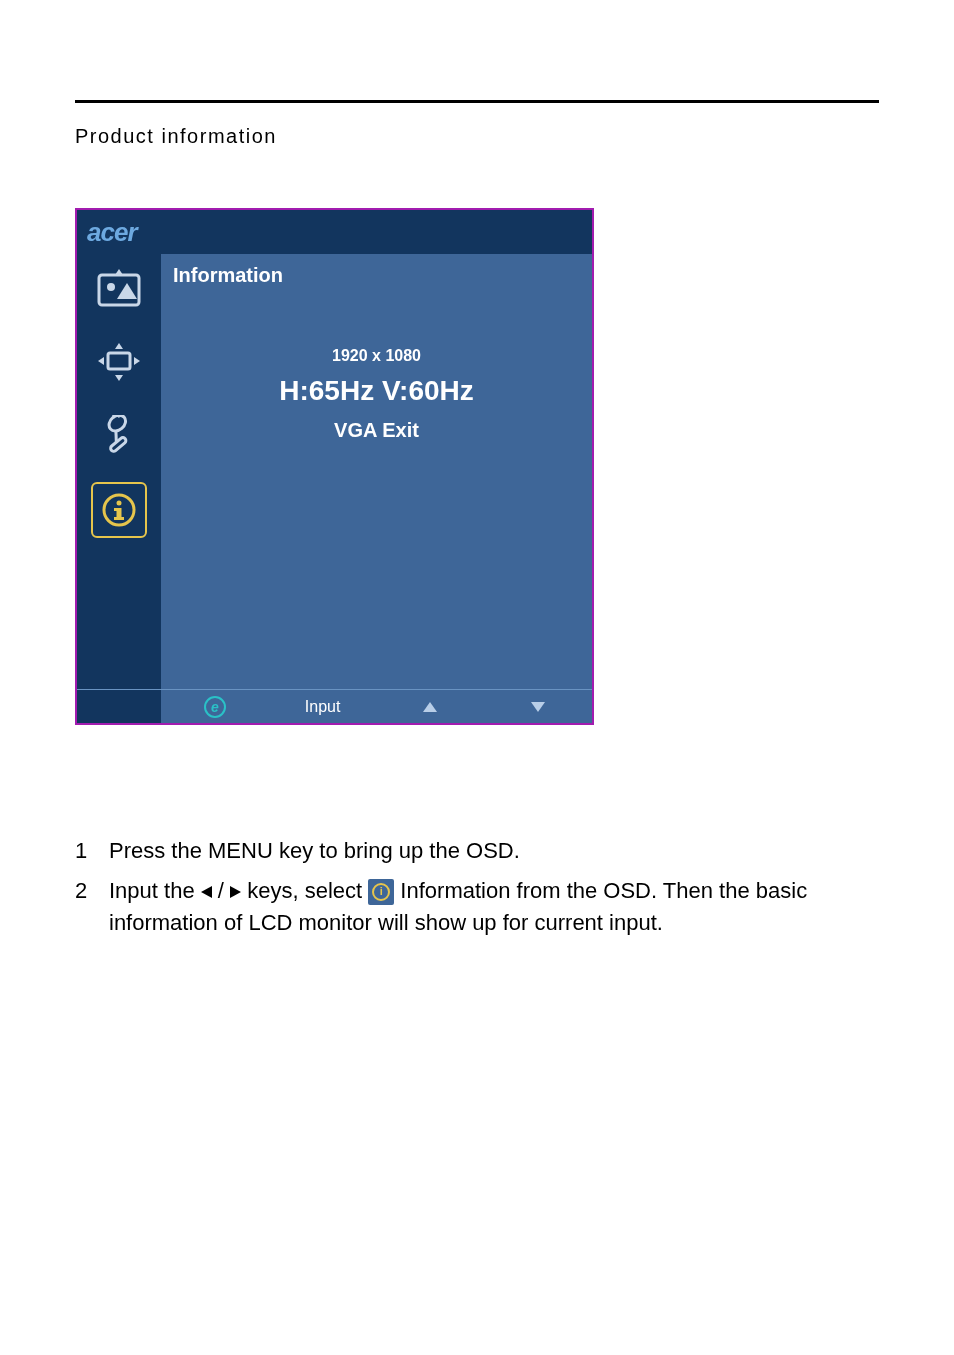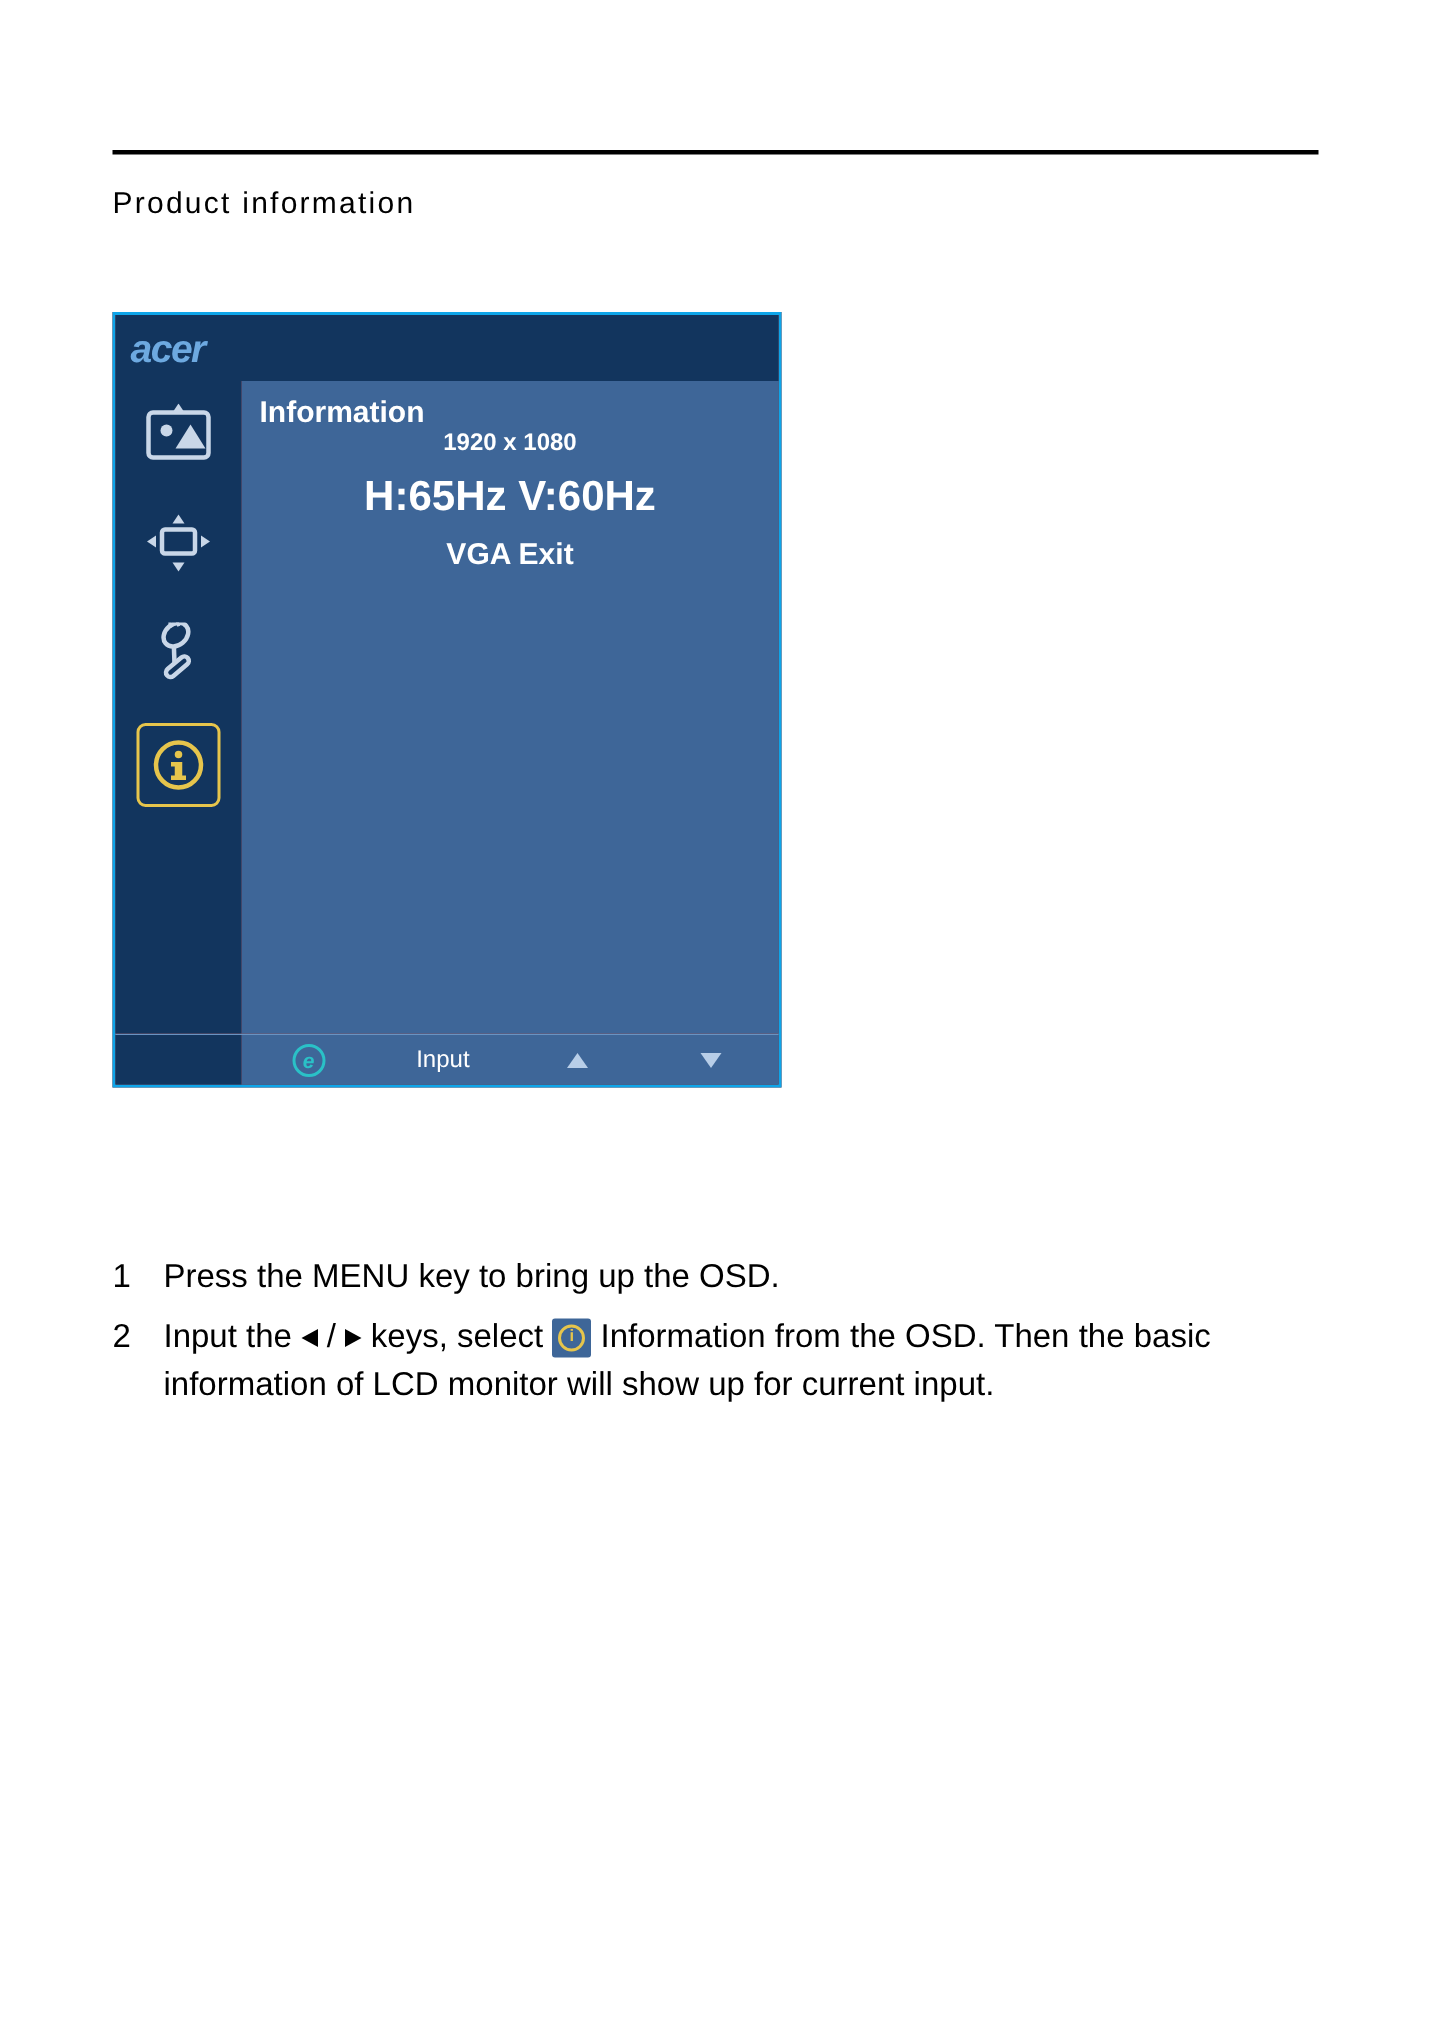--- a/index.html
+++ b/index.html
@@ -22,9 +22,9 @@
     font-weight: 400;
   }
   .osd-outer {
-    width: 446px;
-    border: 2px solid #0ea5e9;
-    background: #7f1d1d;
+    width: 519px;
+    border: 2px solid #a21caf;
+    background: #fca5a5;
   }
   .osd-header {
     height: 44px;

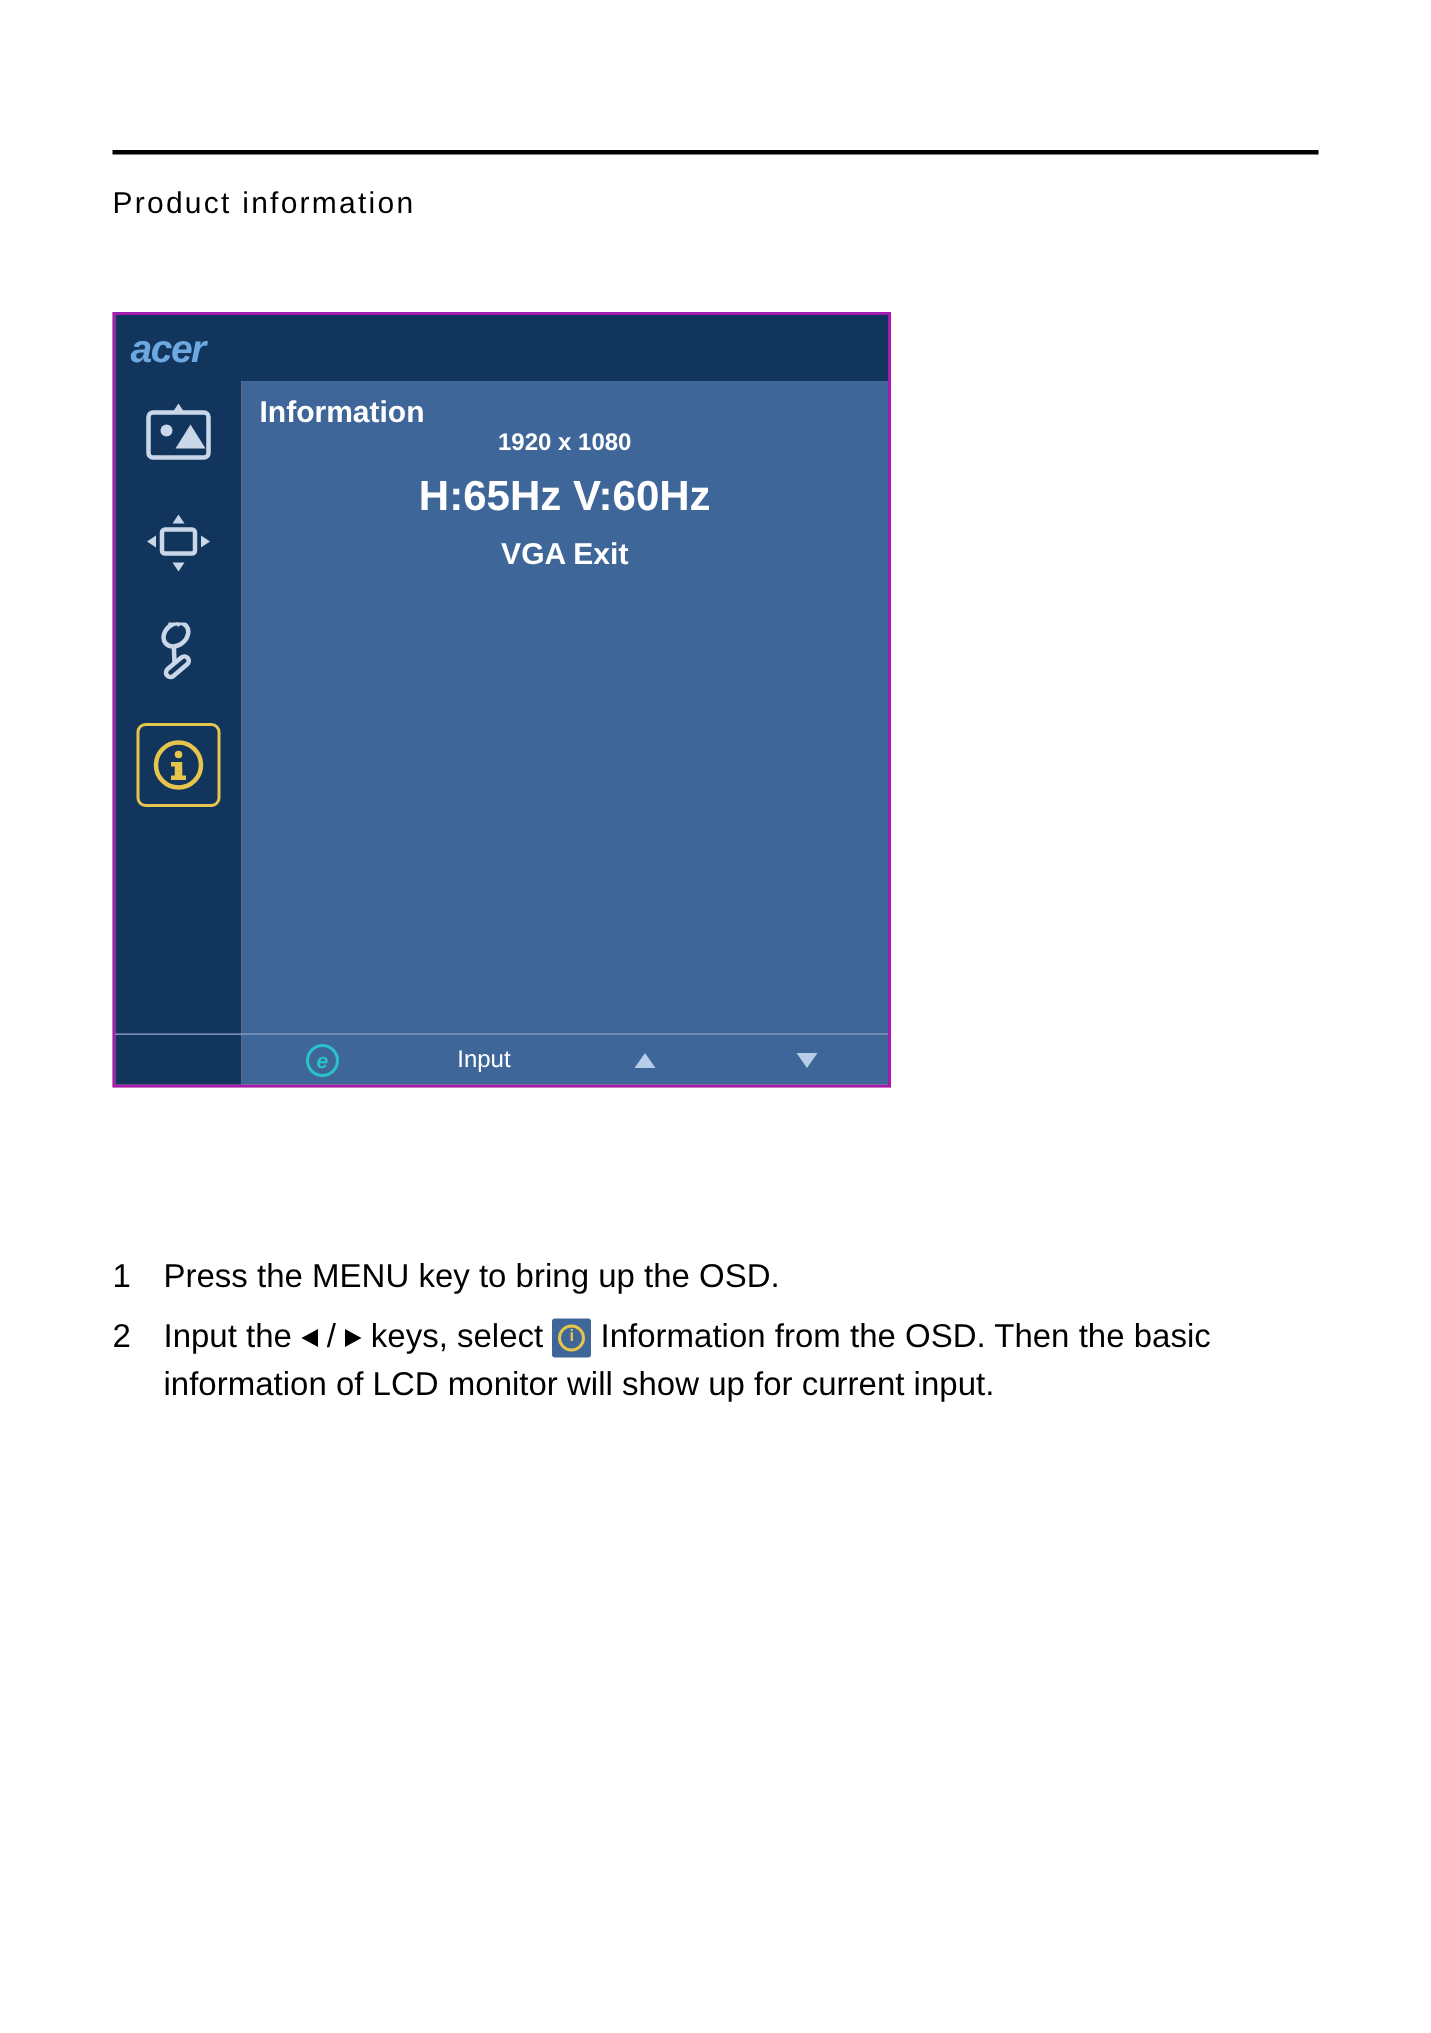--- a/index.html
+++ b/index.html
@@ -75,6 +75,7 @@
     color: #fff;
     font-weight: 700;
     font-size: 20px;
+    margin-bottom: 60px;
   }
   .info-line {
     color: #fff;

